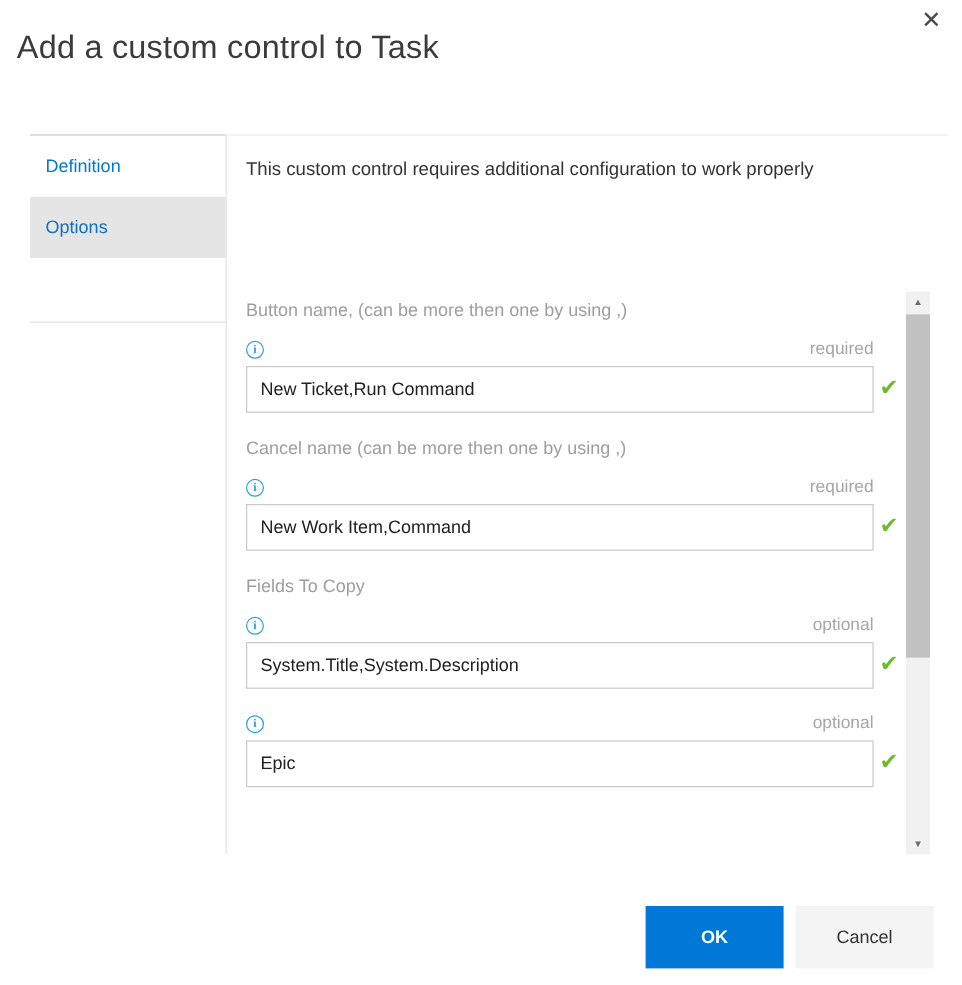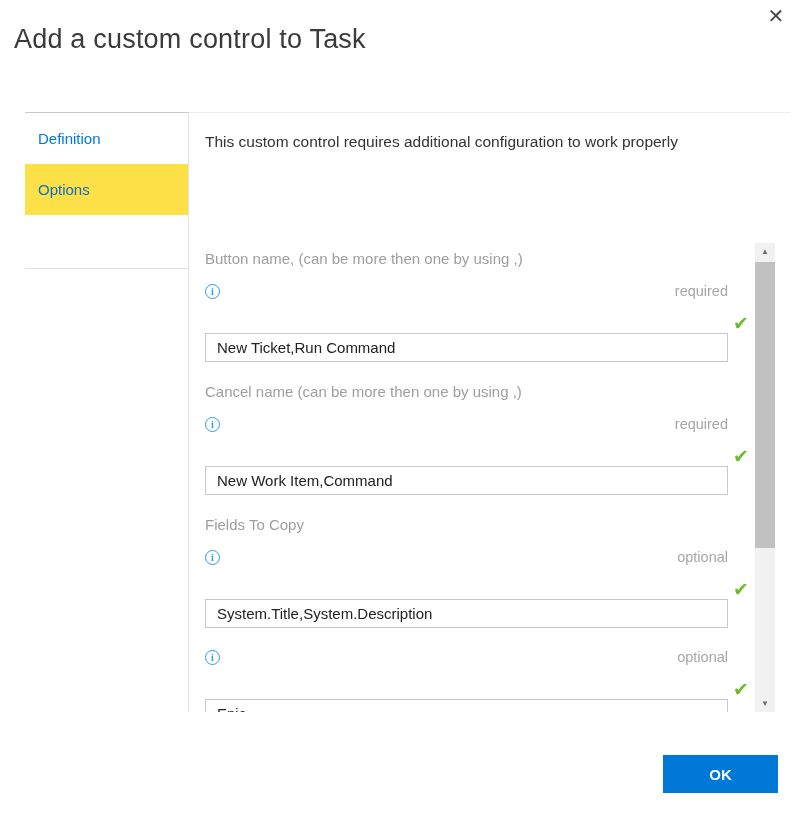--- a/index.html
+++ b/index.html
@@ -31,7 +31,7 @@
     height: 51px; display: flex; align-items: center;
     padding-left: 13px; font-size: 15px; color: #0078d7; cursor: pointer;
   }
-  .tab.selected { background: #fde047; color: #106ebe; }
+  .tab.selected { background: #e5e5e5; color: #106ebe; }
 
   
   .config-message {

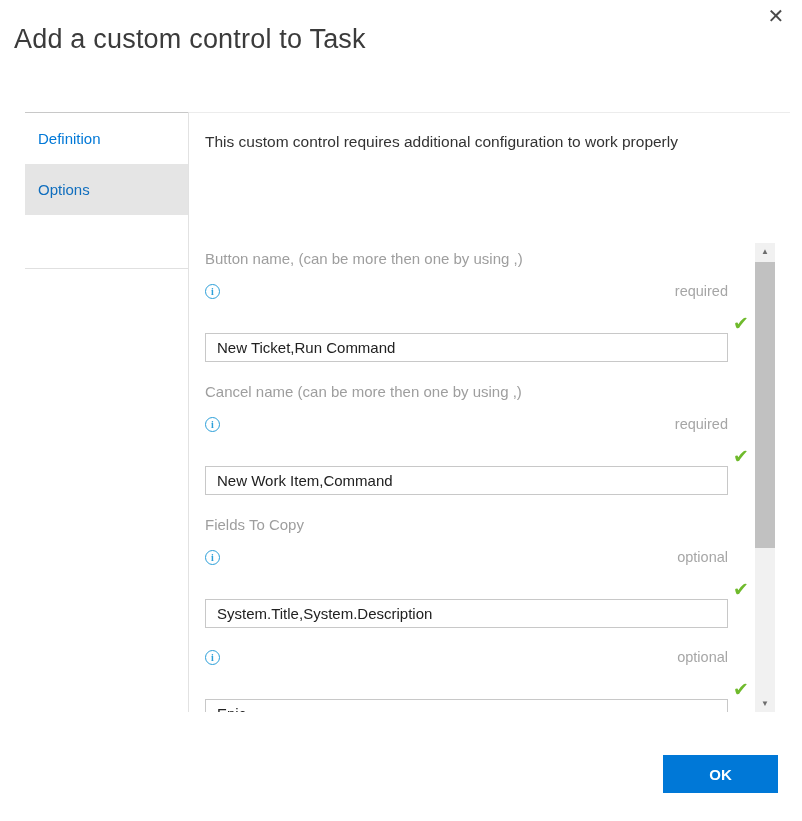--- a/index.html
+++ b/index.html
@@ -58,10 +58,9 @@
   .req-text { font-size: 14.5px; color: #a6a6a6; }
   .input-wrap { position: relative; margin-top: 6px; margin-bottom: 21px; }
   .text-input {
-    width: 523px; height: 29px; border: 1px solid #c8c8c8; background: #fff;
+    width: 523px; height: 39px; border: 1px solid #c8c8c8; background: #fff;
     font-size: 15px; color: #212121; padding: 0 11px; outline: none;
     font-family: "Liberation Sans", sans-serif;
-    margin-top: 28px;
   }
   .valid-check {
     position: absolute; left: 528px; top: 7px;

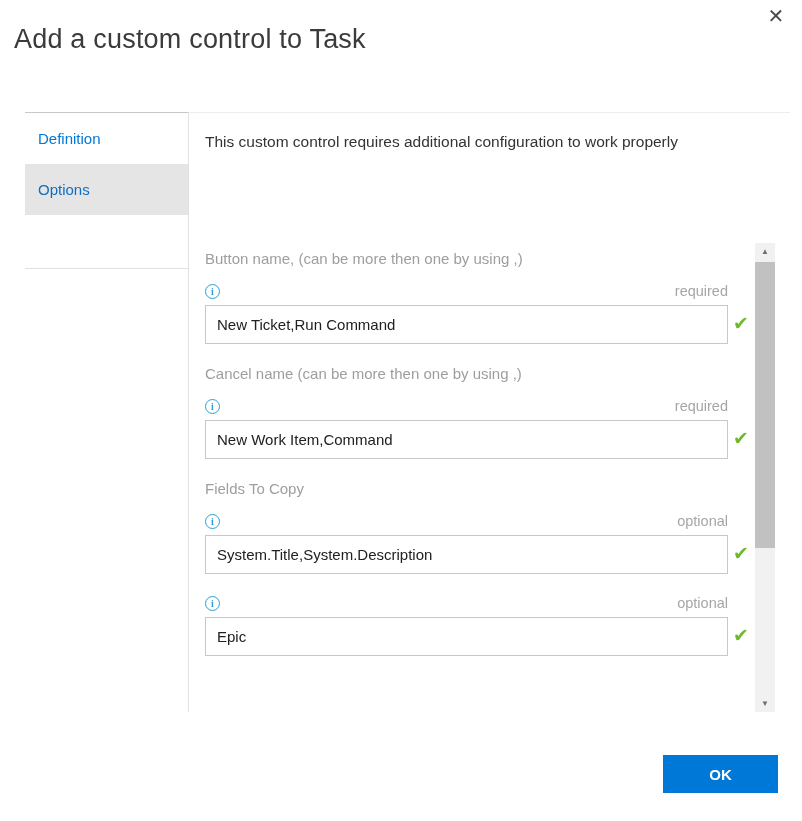--- a/index.html
+++ b/index.html
@@ -82,7 +82,7 @@
   
   .footer { position: absolute; top: 755px; right: 24px; display: flex; gap: 10px; }
   .btn {
-    min-width: 115px; height: 38px; border: none; font-size: 15px;
+    min-width: 115px; height: 52px; border: none; font-size: 15px;
     display: flex; align-items: center; justify-content: center; cursor: pointer;
     font-family: "Liberation Sans", sans-serif;
   }

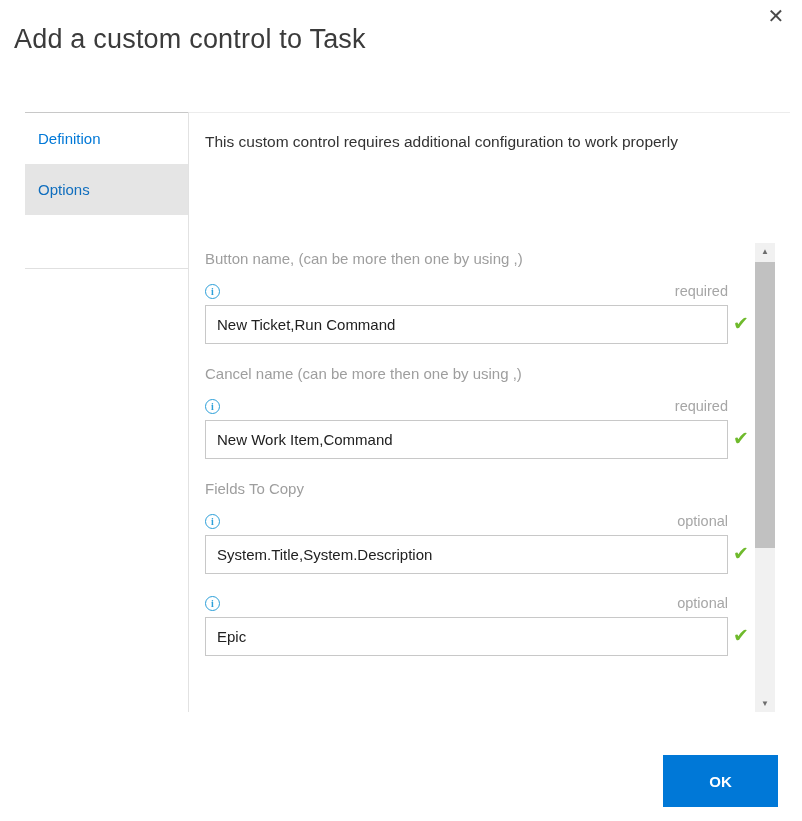--- a/index.html
+++ b/index.html
@@ -168,6 +168,7 @@
 
 <div class="footer">
   <button class="btn btn-ok">OK</button>
+  <button class="btn btn-cancel">Cancel</button>
 </div>
 
 </body></html>

